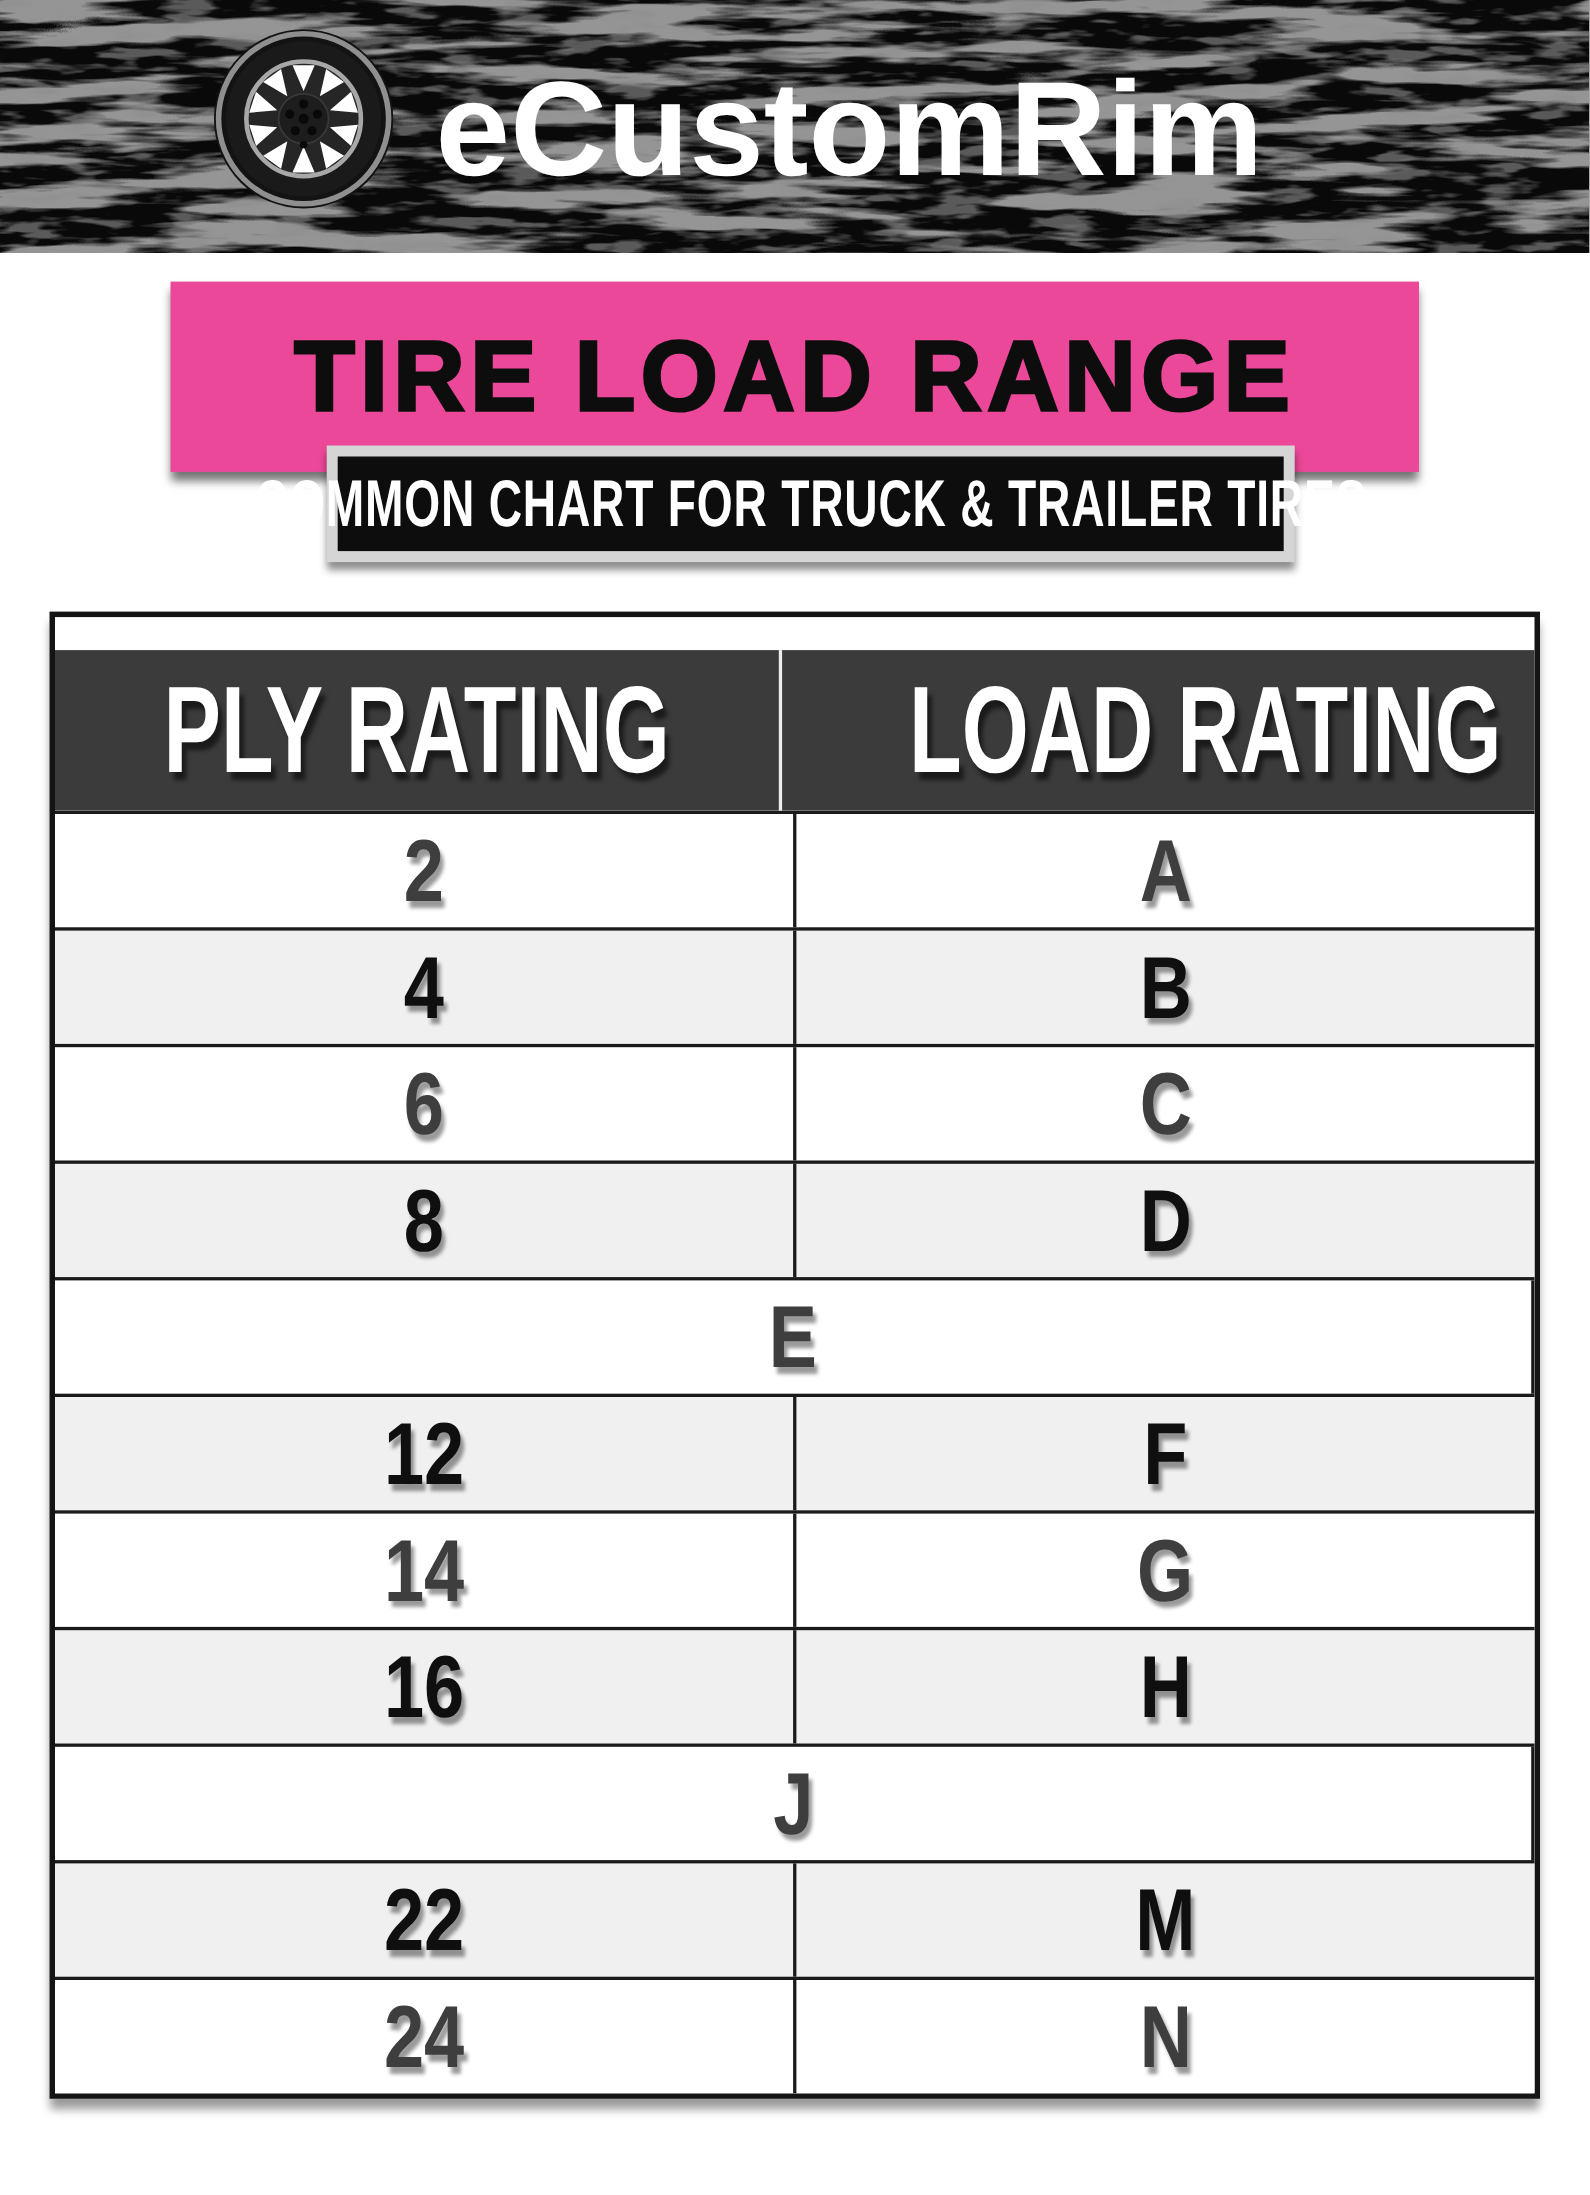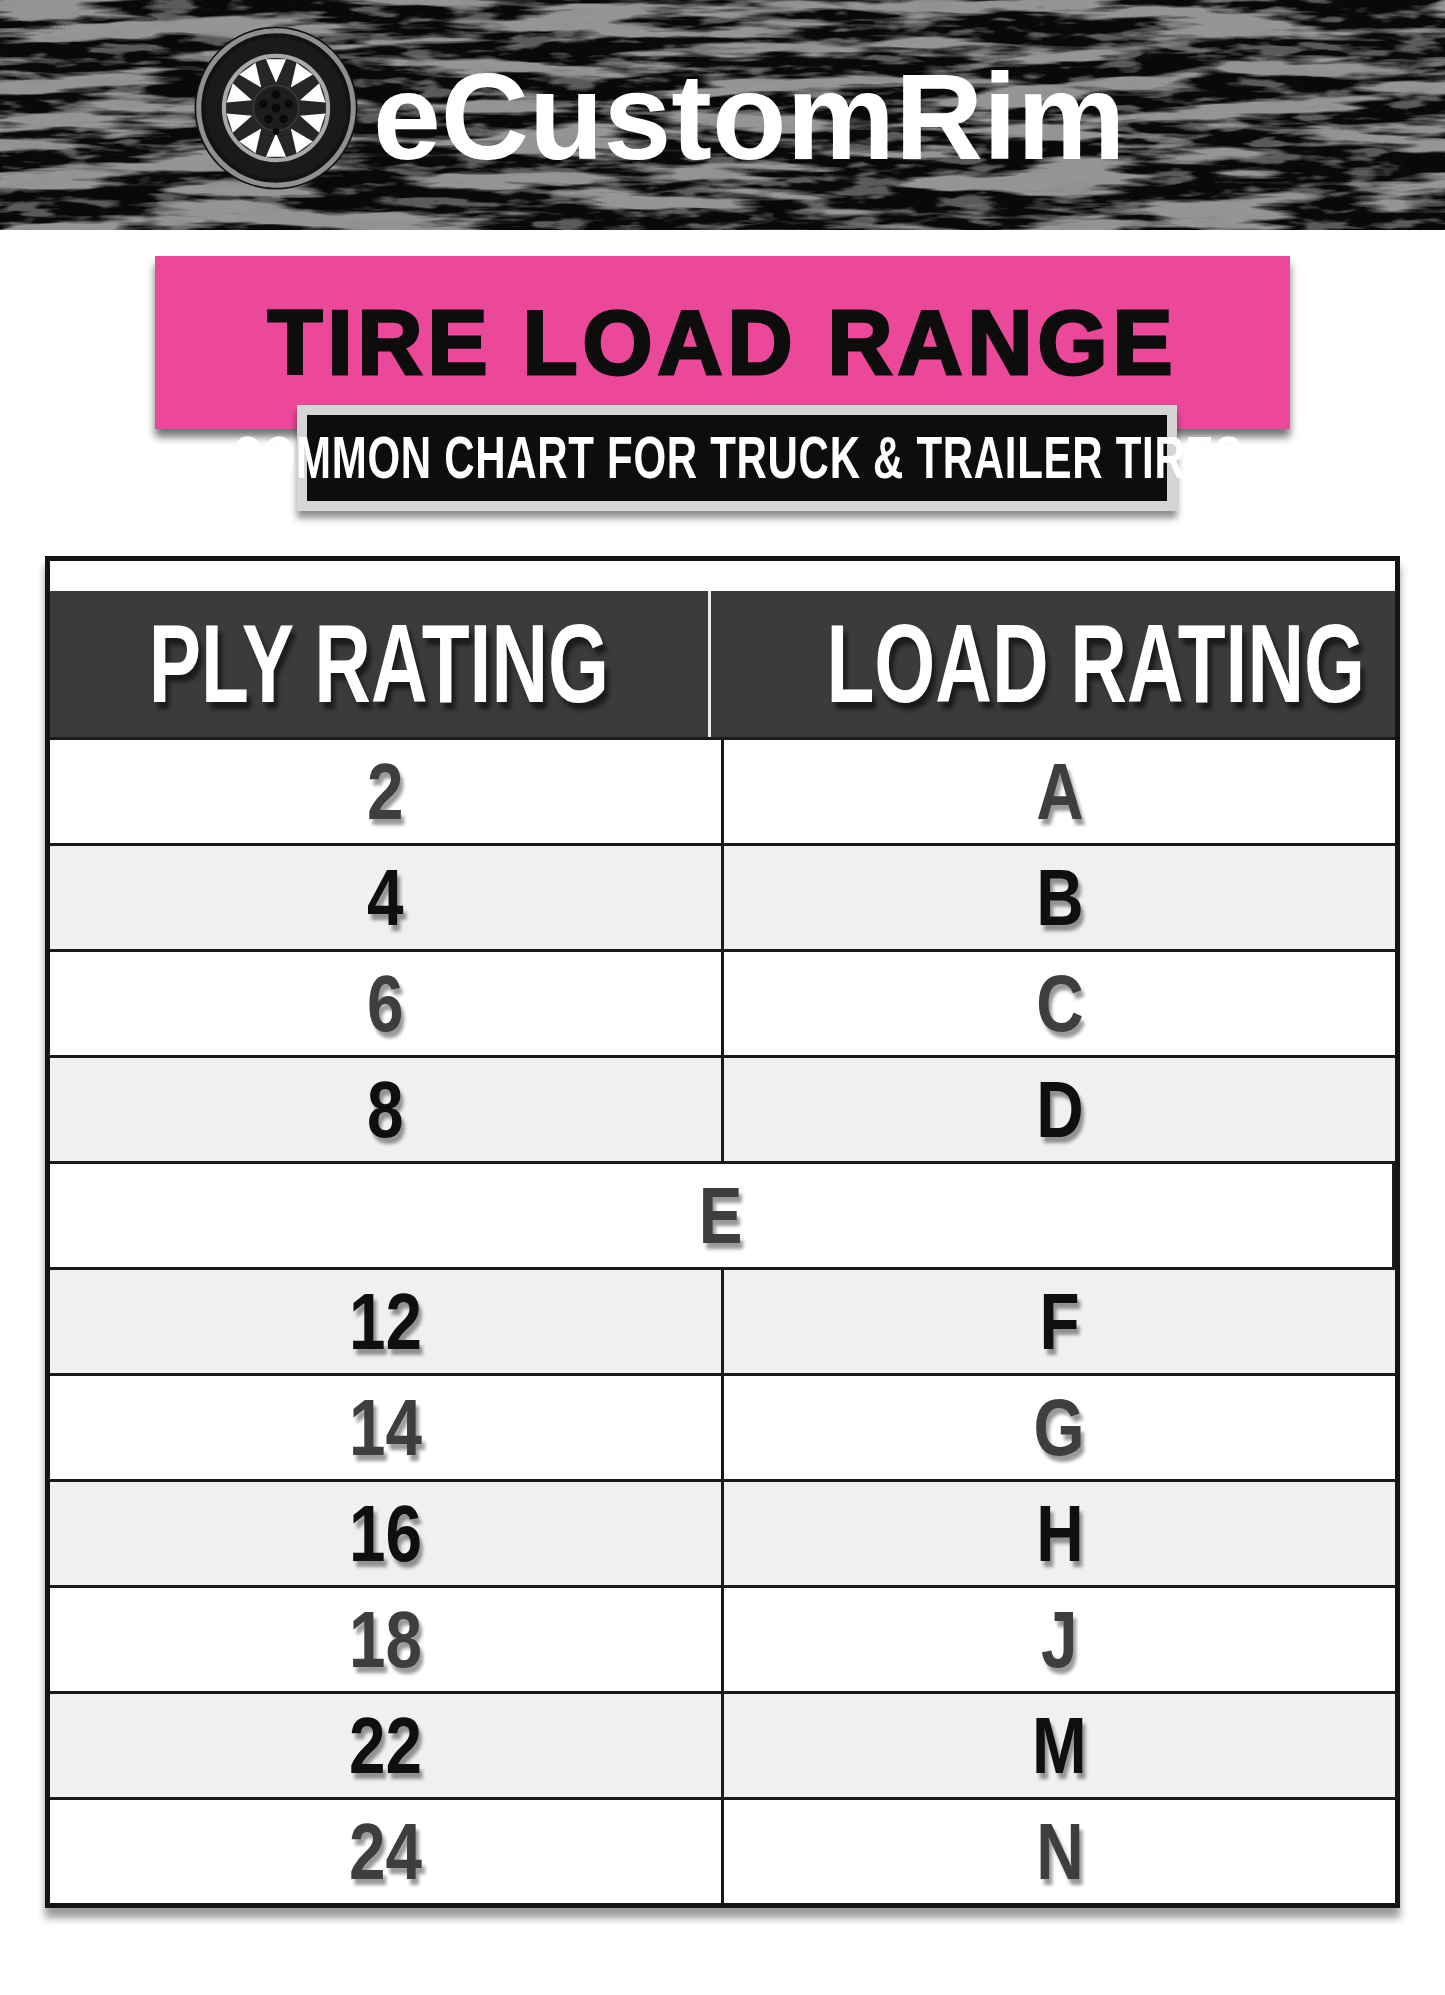--- a/index.html
+++ b/index.html
@@ -16,7 +16,7 @@
   .header .grunge{position:absolute;top:0;left:0;}
   .logo{position:absolute;left:192px;top:24px;width:168px;height:168px;}
   .brand-name{
-    position:absolute;left:373px;top:42px;
+    position:absolute;left:396px;top:42px;
     font-size:122px;font-weight:bold;color:#ffffff;line-height:150px;
     letter-spacing:0px;white-space:nowrap;
   }

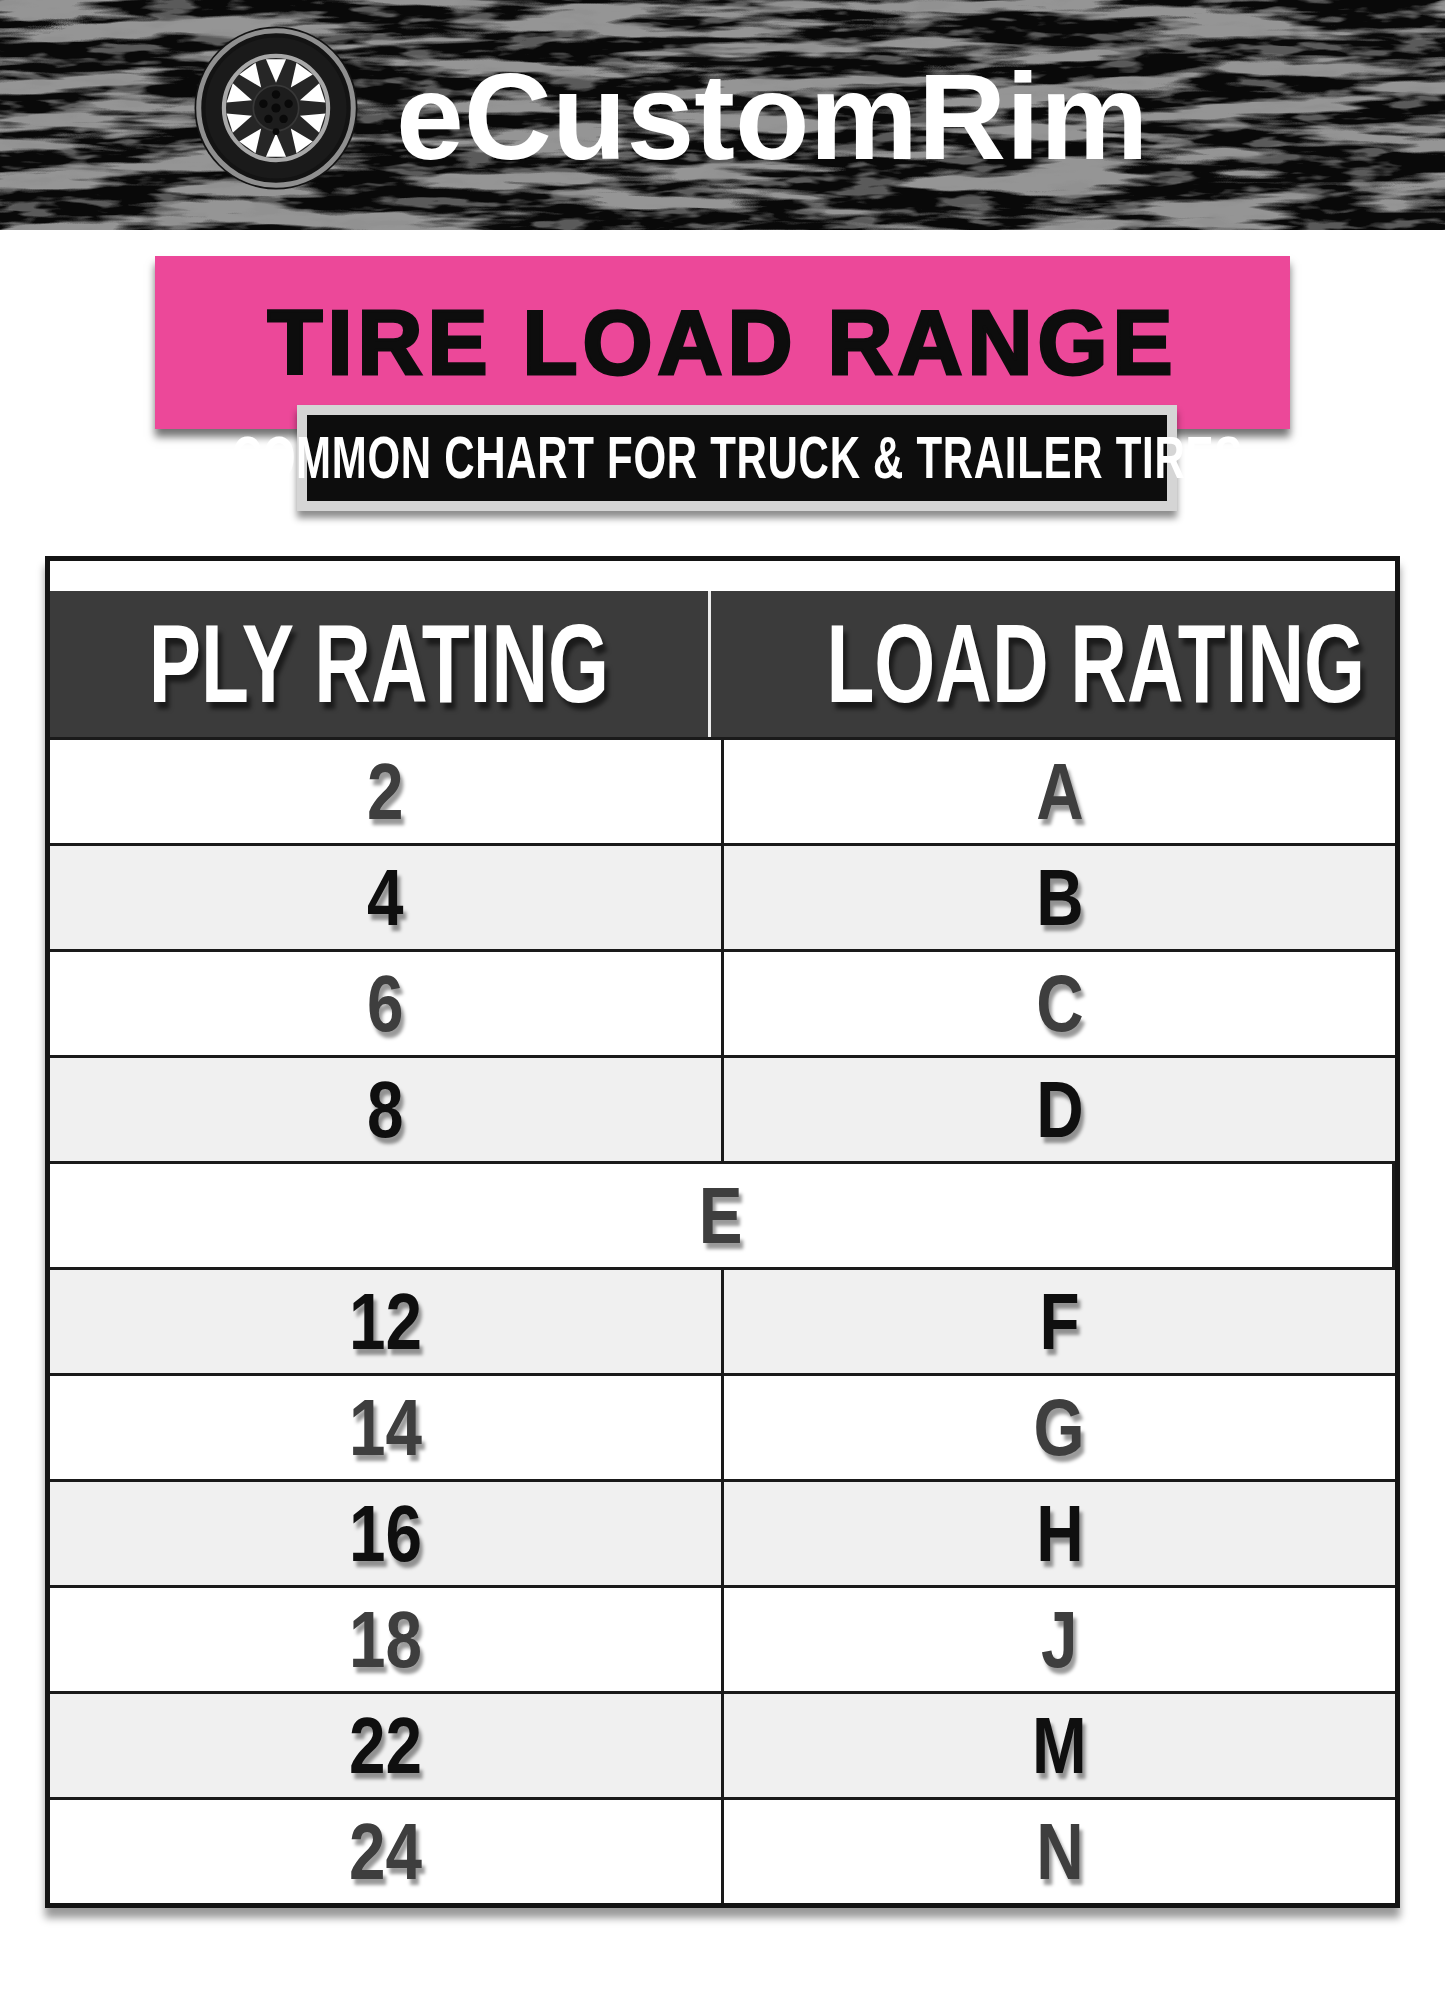--- a/index.html
+++ b/index.html
@@ -217,9 +217,6 @@
   </div>
   <div class="row">
     <div class="cell">
-        <span class="cond">18</span>
-      </div>
-    <div class="cell">
         <span class="cond">J</span>
       </div>
   </div>

